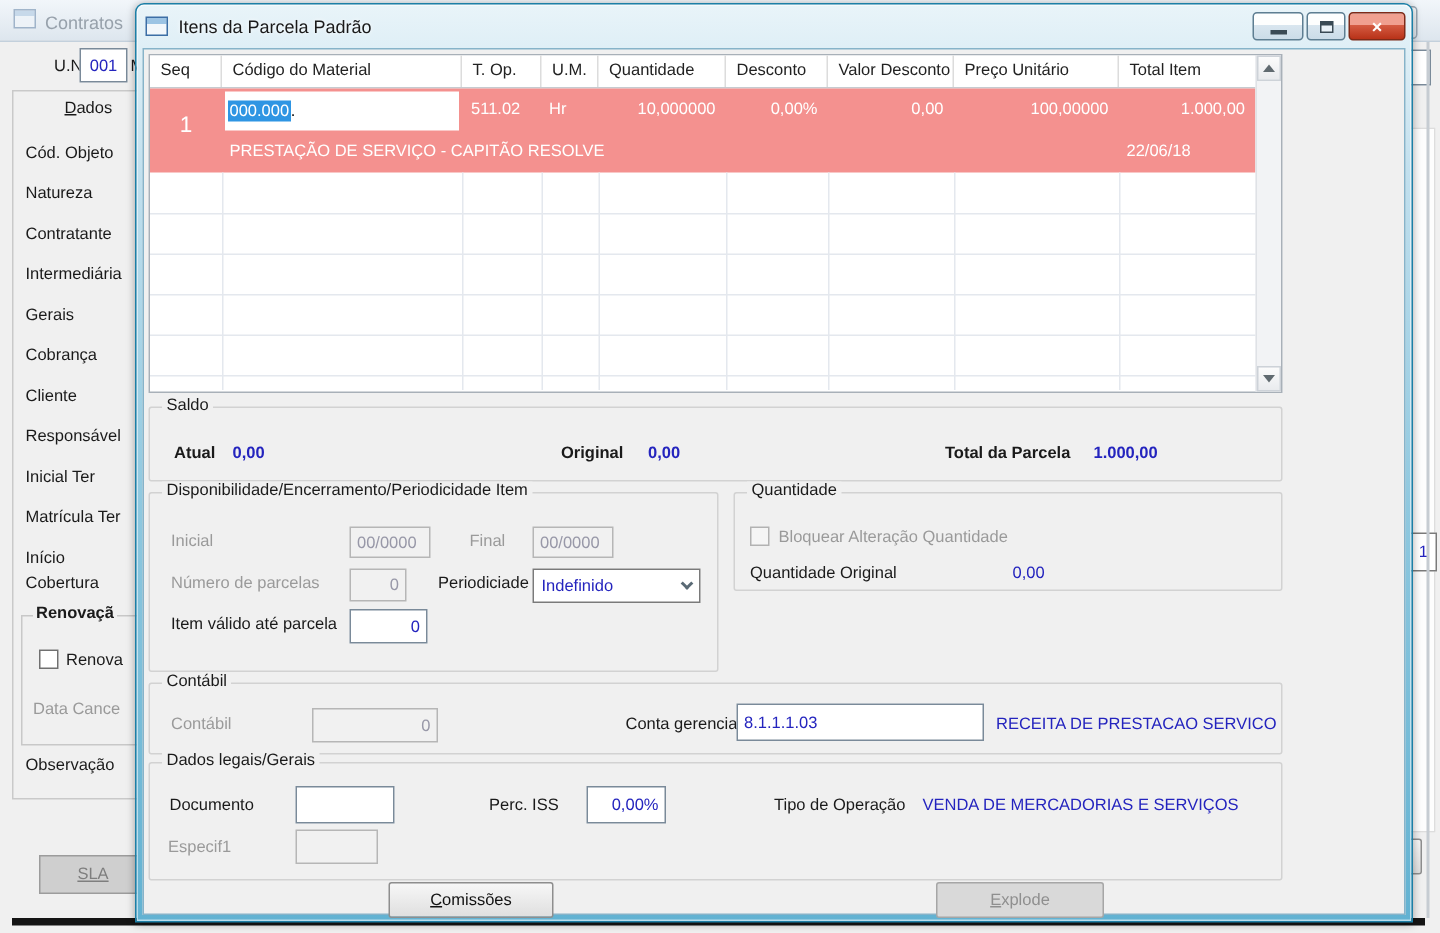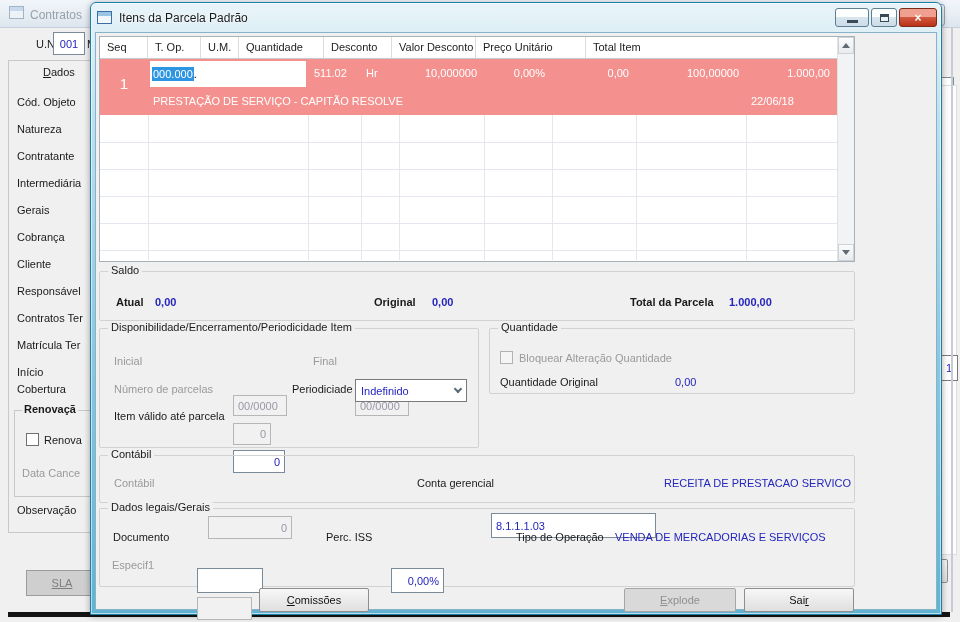--- a/index.html
+++ b/index.html
@@ -191,6 +191,7 @@
       <div class="abs grid">
         <div class="grid-header">
           <div class="gh-cell" style="width:48px">Seq</div>
+          <div class="gh-cell" style="width:160px">Código do Material</div>
           <div class="gh-cell" style="width:53px">T. Op.</div>
           <div class="gh-cell" style="width:38px">U.M.</div>
           <div class="gh-cell" style="width:85px">Quantidade</div>

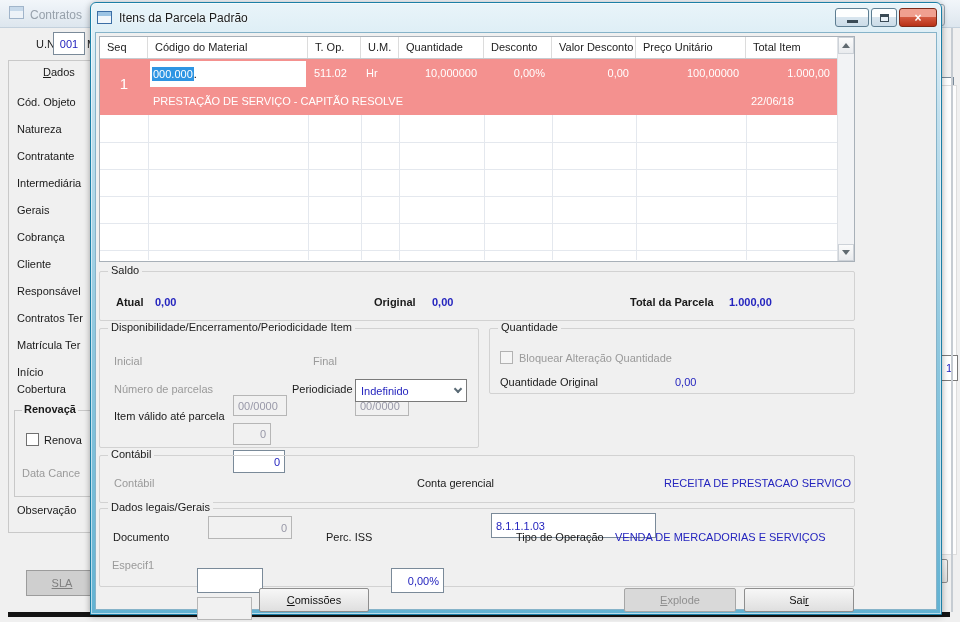--- a/index.html
+++ b/index.html
@@ -134,7 +134,7 @@
   <div class="abs side-item" style="top:231px">Cobrança</div>
   <div class="abs side-item" style="top:258px">Cliente</div>
   <div class="abs side-item" style="top:285px">Responsável</div>
-  <div class="abs side-item" style="top:312px">Contratos Ter</div>
+  <div class="abs side-item" style="top:312px">Inicial Ter</div>
   <div class="abs side-item" style="top:339px">Matrícula Ter</div>
   <div class="abs side-item" style="top:366px">Início</div>
   <div class="abs side-item" style="top:383px">Cobertura</div>

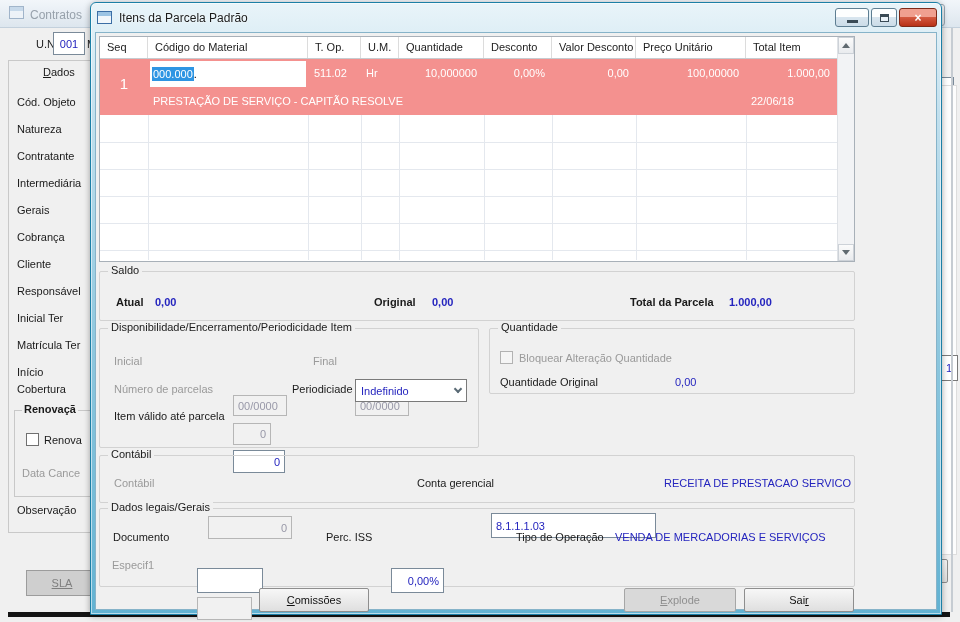--- a/index.html
+++ b/index.html
@@ -52,7 +52,7 @@
     display:flex; align-items:center; justify-content:center; color:#111; }
   .btn.disabled { background:#D9D9D9; border-color:#A6A6A6; color:#8F8F8F; }
   .accel { text-decoration:underline; text-underline-offset:1px; }
-  .tb { background:#fff; border:1px solid #7A8A99; display:flex; align-items:center; padding:0 4px;margin-top:44px; }
+  .tb { background:#fff; border:1px solid #7A8A99; display:flex; align-items:center; padding:0 4px; }
   .tb.disabled { background:#F1F1F1; border-color:#B6B6B6; color:#9898A8; }
   .tb.right { justify-content:flex-end; }
   .blue { color:#2424BE; }

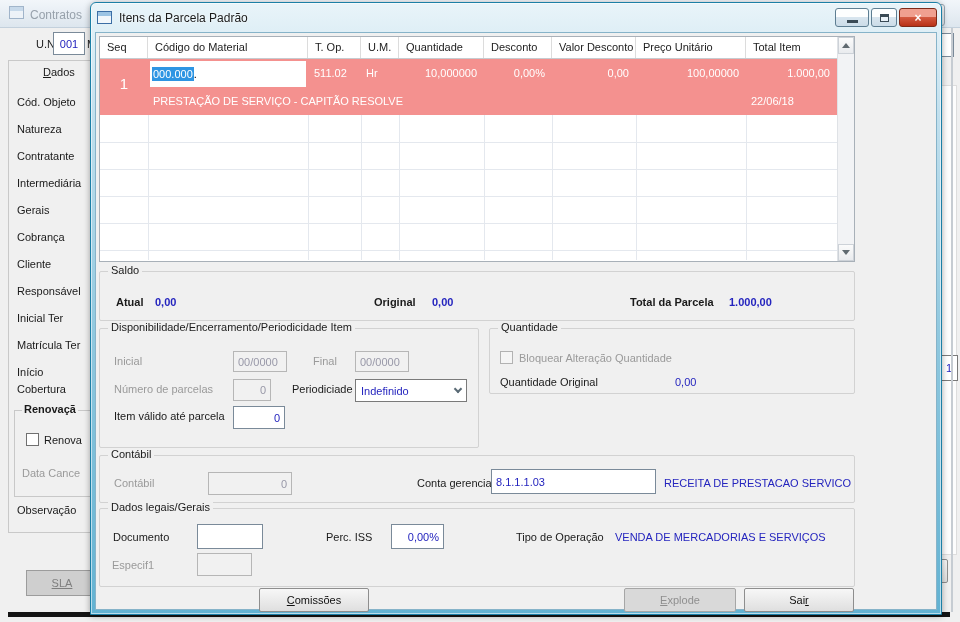--- a/index.html
+++ b/index.html
@@ -308,11 +308,6 @@
           <span class="accel">E</span>
           <span>xplode</span>
         </div>
-      <div class="dlg-btn btn" style="left:648px; top:555px; width:110px">
-          <span>Sai</span>
-          <span class="accel">r</span>
-          <span></span>
-        </div>
     </div>
   </div>
 </div>

